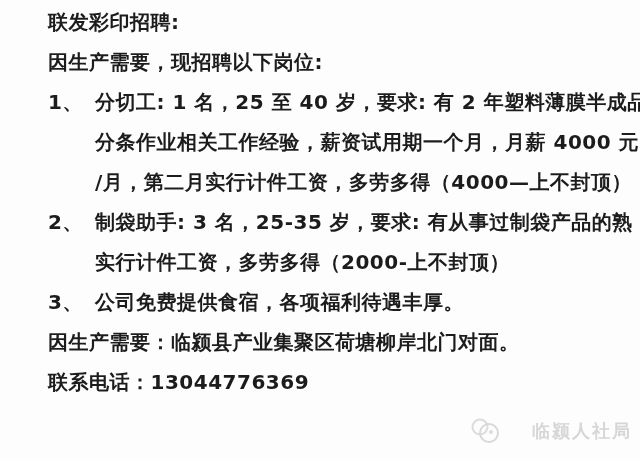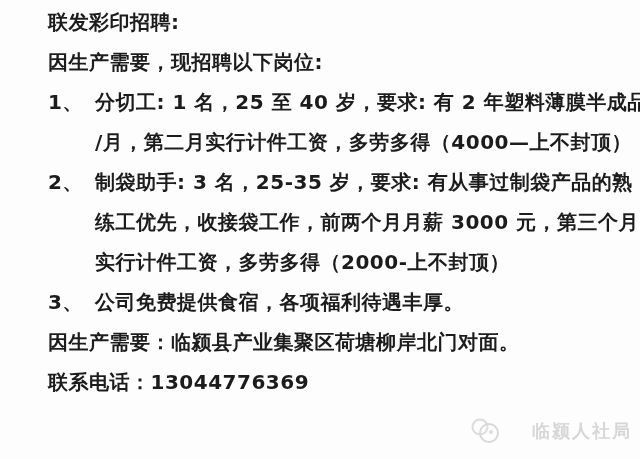--- a/index.html
+++ b/index.html
@@ -58,6 +58,7 @@
 
   <div class="item">
     <div class="line"><span class="num">1、</span><span>分切工: 1 名，25 至 40 岁，要求: 有 2 年塑料薄膜半成品</span></div>
+    <div class="line cont">分条作业相关工作经验，薪资试用期一个月，月薪 4000 元</div>
     <div class="line cont">/月，第二月实行计件工资，多劳多得（4000—上不封顶）</div>
   </div>
 

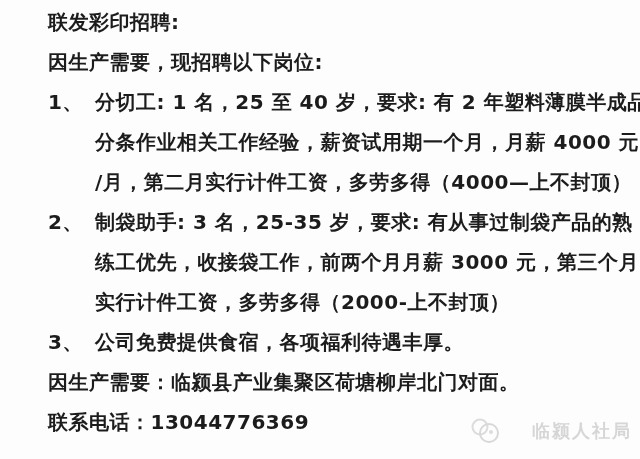--- a/index.html
+++ b/index.html
@@ -64,7 +64,6 @@
 
   <div class="item">
     <div class="line"><span class="num">2、</span><span>制袋助手: 3 名，25-35 岁，要求: 有从事过制袋产品的熟</span></div>
-    <div class="line cont">练工优先，收接袋工作，前两个月月薪 3000 元，第三个月</div>
     <div class="line cont">实行计件工资，多劳多得（2000-上不封顶）</div>
   </div>
 

